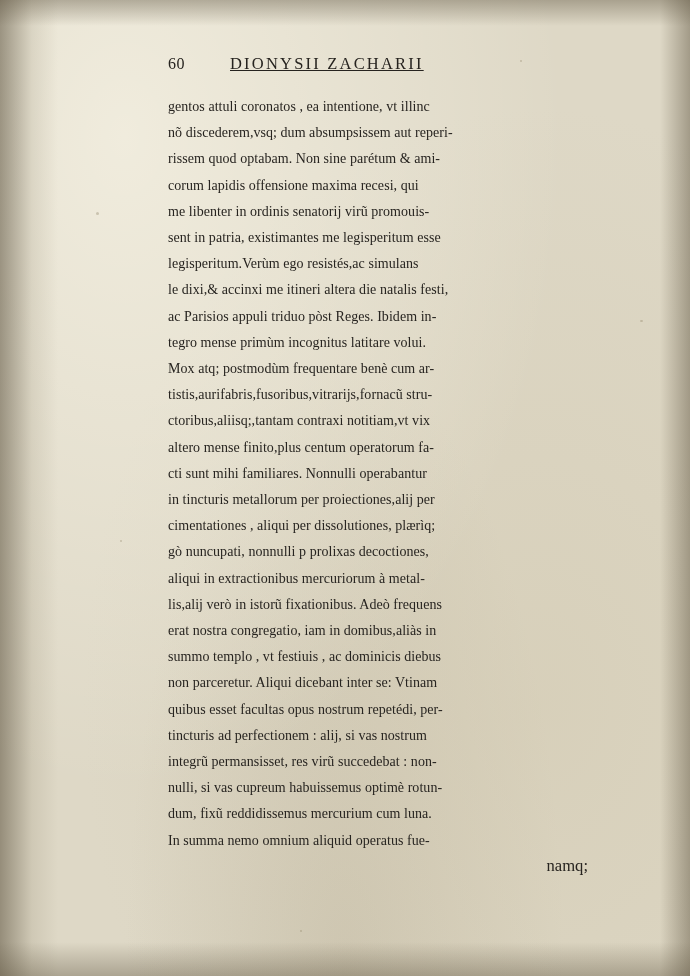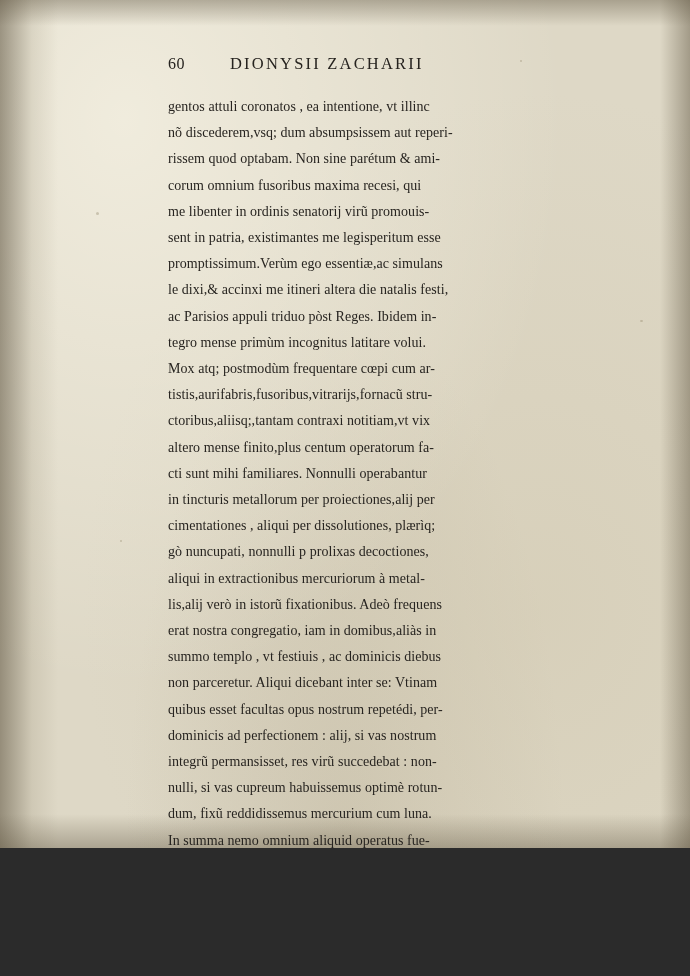--- a/index.html
+++ b/index.html
@@ -16,7 +16,7 @@
   .page {
     position: relative;
     width: 690px;
-    height: 848px;
+    height: 976px;
     background: #ded8c6;
     background-image:
       radial-gradient(ellipse at 18% 14%, rgba(255,252,240,0.55) 0%, rgba(255,252,240,0) 55%),

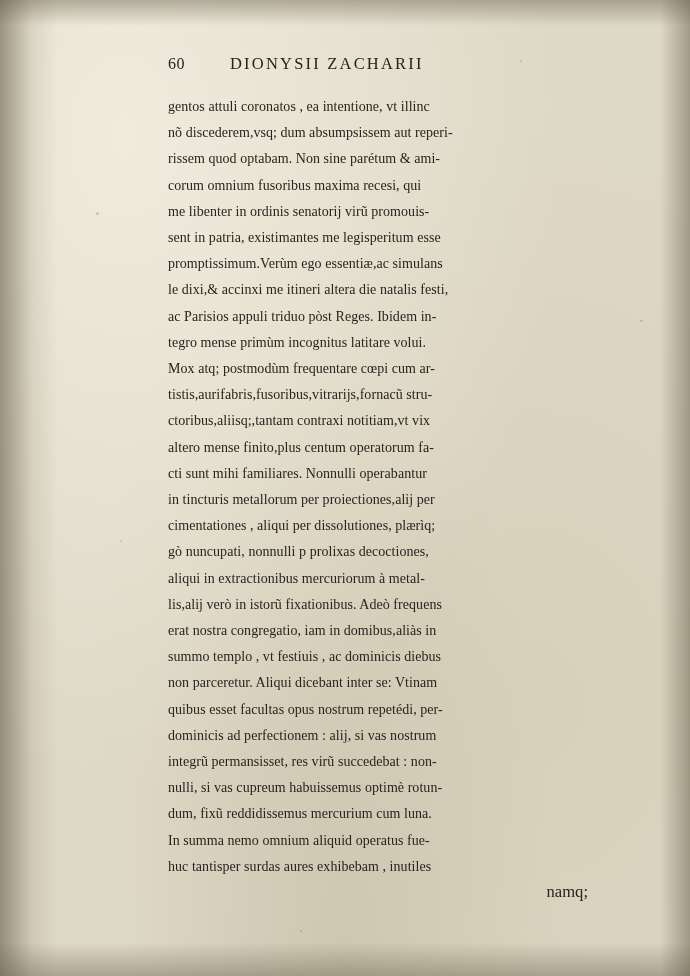--- a/index.html
+++ b/index.html
@@ -81,6 +81,7 @@
     font-variant: small-caps;
     font-family: "Liberation Serif", serif;
     white-space: nowrap;
+    text-decoration: underline;
   }
   .body-text {
     font-size: 14px;

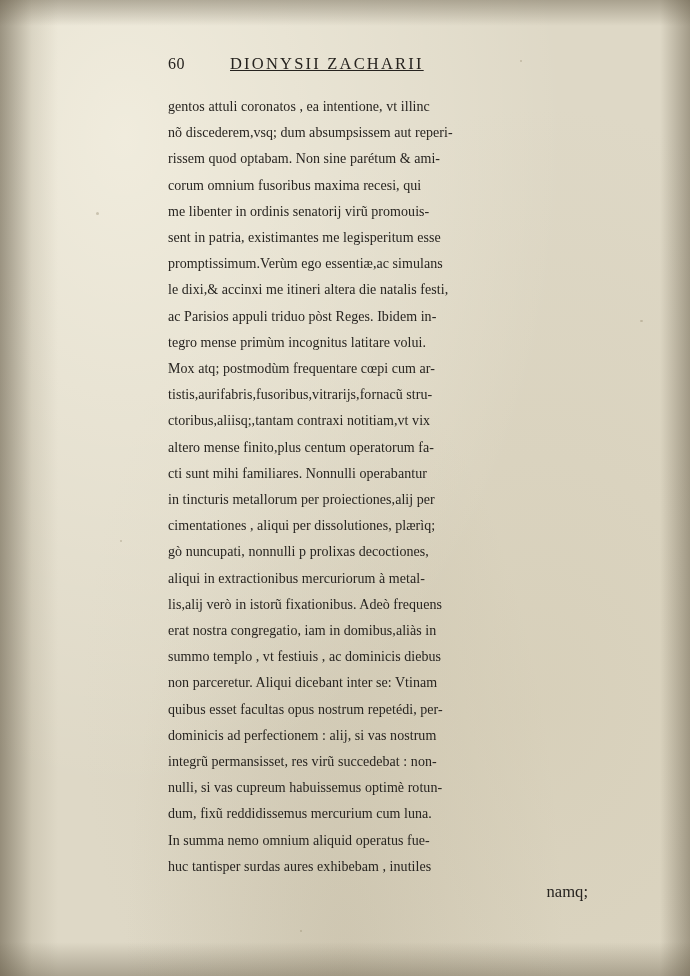--- a/index.html
+++ b/index.html
@@ -130,7 +130,7 @@
       <span class="ln">gentos attuli coronatos , ea intentione, vt illinc</span>
       <span class="ln">nõ discederem,vsq; dum absumpsissem aut reperi-</span>
       <span class="ln">rissem quod optabam. Non sine parétum &amp; ami-</span>
-      <span class="ln">corum omnium fusoribus maxima recesi, qui</span>
+      <span class="ln">corum lapidis offensione maxima recesi, qui</span>
       <span class="ln">me libenter in ordinis senatorij virũ promouis-</span>
       <span class="ln">sent in patria, existimantes me legisperitum esse</span>
       <span class="ln">promptissimum.Verùm ego essentiæ,ac simulans</span>

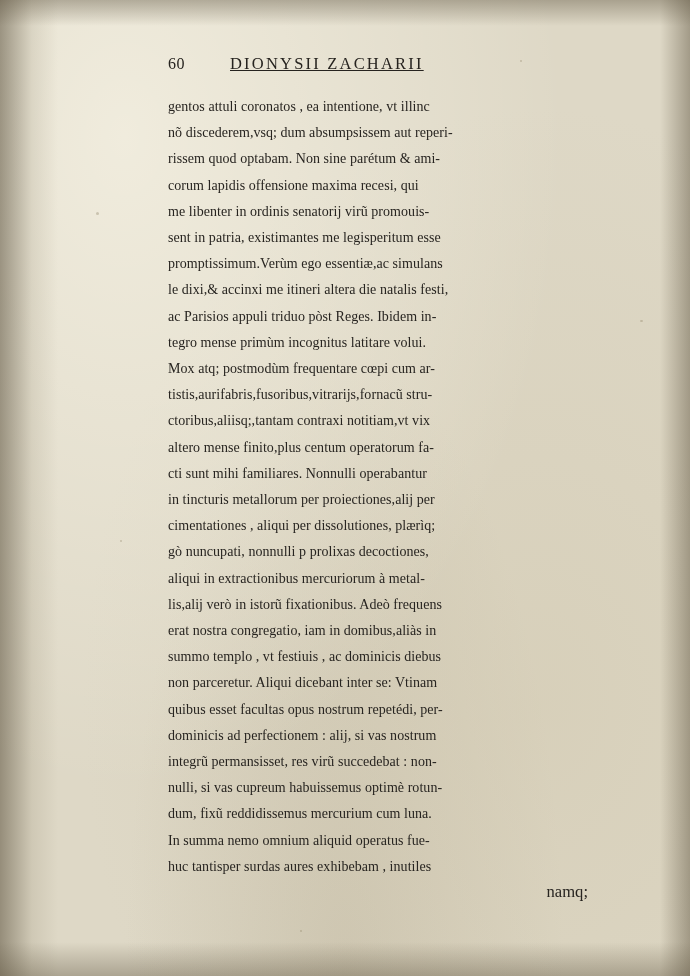--- a/index.html
+++ b/index.html
@@ -133,7 +133,7 @@
       <span class="ln">corum lapidis offensione maxima recesi, qui</span>
       <span class="ln">me libenter in ordinis senatorij virũ promouis-</span>
       <span class="ln">sent in patria, existimantes me legisperitum esse</span>
-      <span class="ln">promptissimum.Verùm ego essentiæ,ac simulans</span>
+      <span class="ln">legisperitum.Verùm ego resistés,ac simulans</span>
       <span class="ln">le dixi,&amp; accinxi me itineri altera die natalis festi,</span>
       <span class="ln">ac Parisios appuli triduo pòst Reges. Ibidem in-</span>
       <span class="ln">tegro mense primùm incognitus latitare volui.</span>

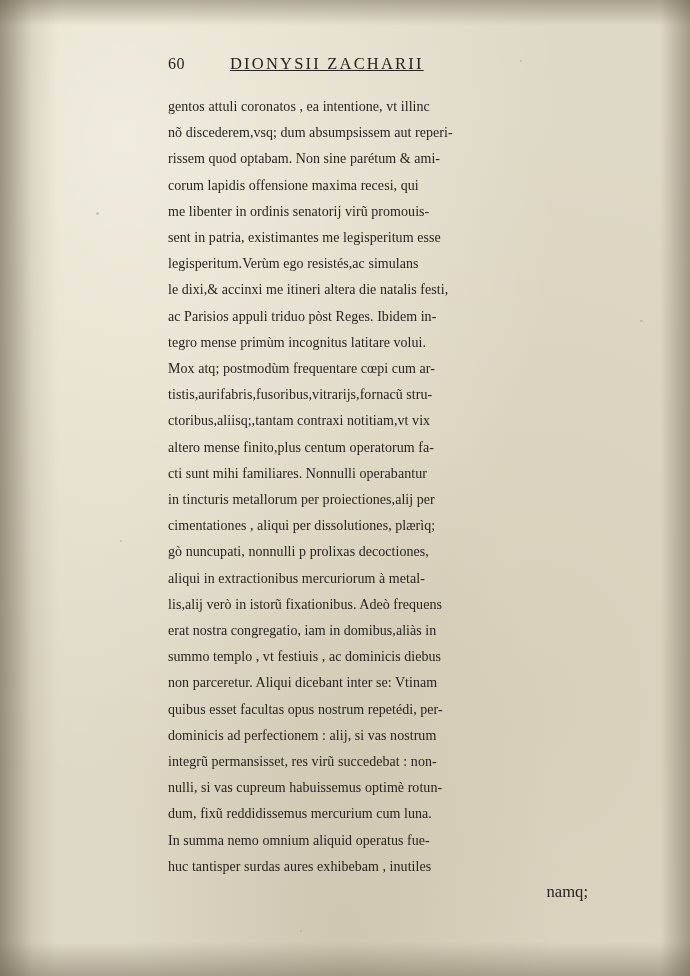--- a/index.html
+++ b/index.html
@@ -137,7 +137,7 @@
       <span class="ln">le dixi,&amp; accinxi me itineri altera die natalis festi,</span>
       <span class="ln">ac Parisios appuli triduo pòst Reges. Ibidem in-</span>
       <span class="ln">tegro mense primùm incognitus latitare volui.</span>
-      <span class="ln">Mox atq; postmodùm frequentare cœpi cum ar-</span>
+      <span class="ln">Mox atq; postmodùm frequentare benè cum ar-</span>
       <span class="ln">tistis,aurifabris,fusoribus,vitrarijs,fornacũ stru-</span>
       <span class="ln">ctoribus,aliisq;,tantam contraxi notitiam,vt vix</span>
       <span class="ln">altero mense finito,plus centum operatorum fa-</span>

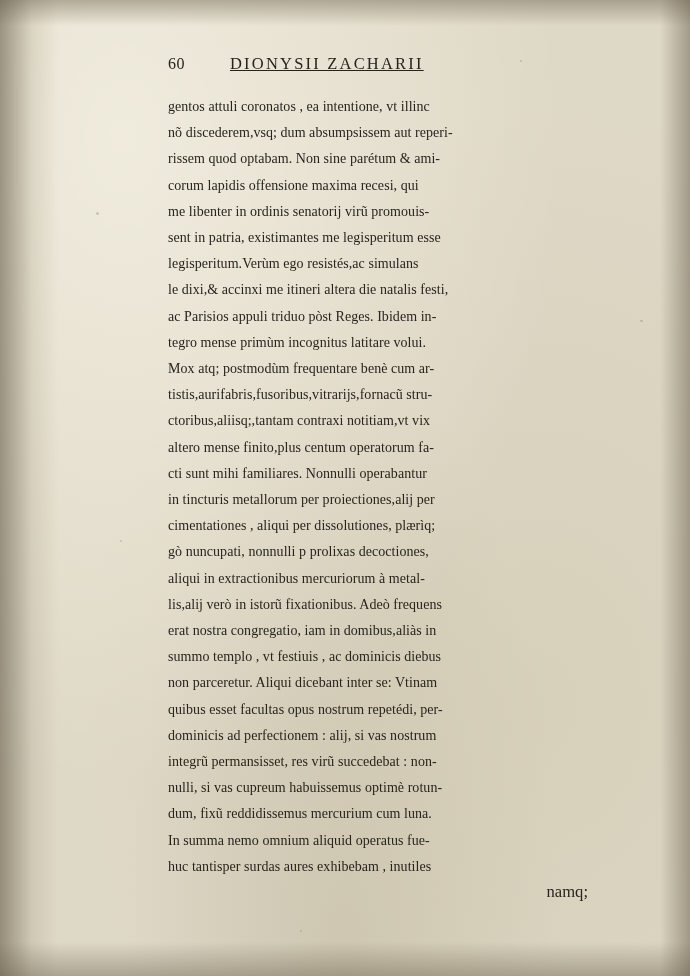--- a/index.html
+++ b/index.html
@@ -151,7 +151,7 @@
       <span class="ln">summo templo , vt festiuis , ac dominicis diebus</span>
       <span class="ln">non parceretur. Aliqui dicebant inter se: Vtinam</span>
       <span class="ln">quibus esset facultas opus nostrum repetédi, per-</span>
-      <span class="ln">dominicis ad perfectionem : alij, si vas nostrum</span>
+      <span class="ln">tincturis ad perfectionem : alij, si vas nostrum</span>
       <span class="ln">integrũ permansisset, res virũ succedebat : non-</span>
       <span class="ln">nulli, si vas cupreum habuissemus optimè rotun-</span>
       <span class="ln">dum, fixũ reddidissemus mercurium cum luna.</span>

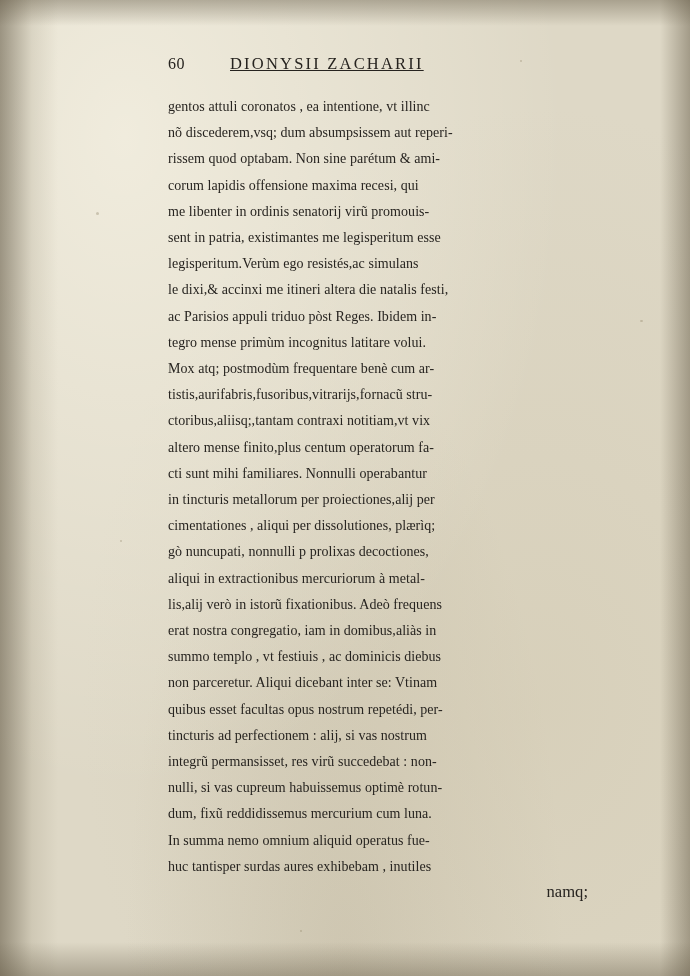--- a/index.html
+++ b/index.html
@@ -156,7 +156,6 @@
       <span class="ln">nulli, si vas cupreum habuissemus optimè rotun-</span>
       <span class="ln">dum, fixũ reddidissemus mercurium cum luna.</span>
       <span class="ln">In summa nemo omnium aliquid operatus fue-</span>
-      <span class="ln">huc tantisper surdas aures exhibebam , inutiles</span>
     </div>
 
     <div class="catchword">namq;</div>

